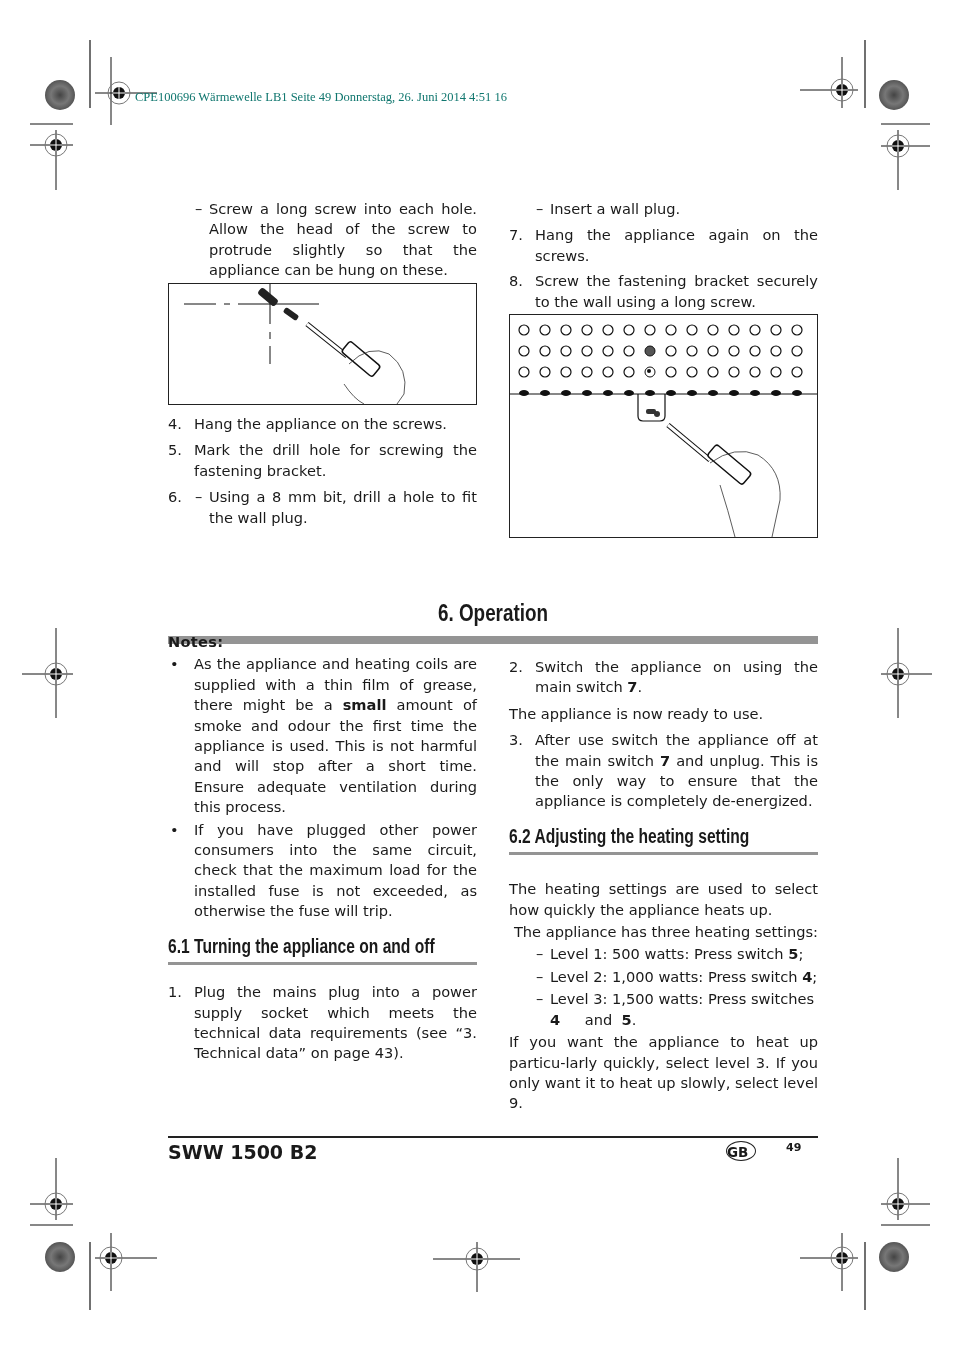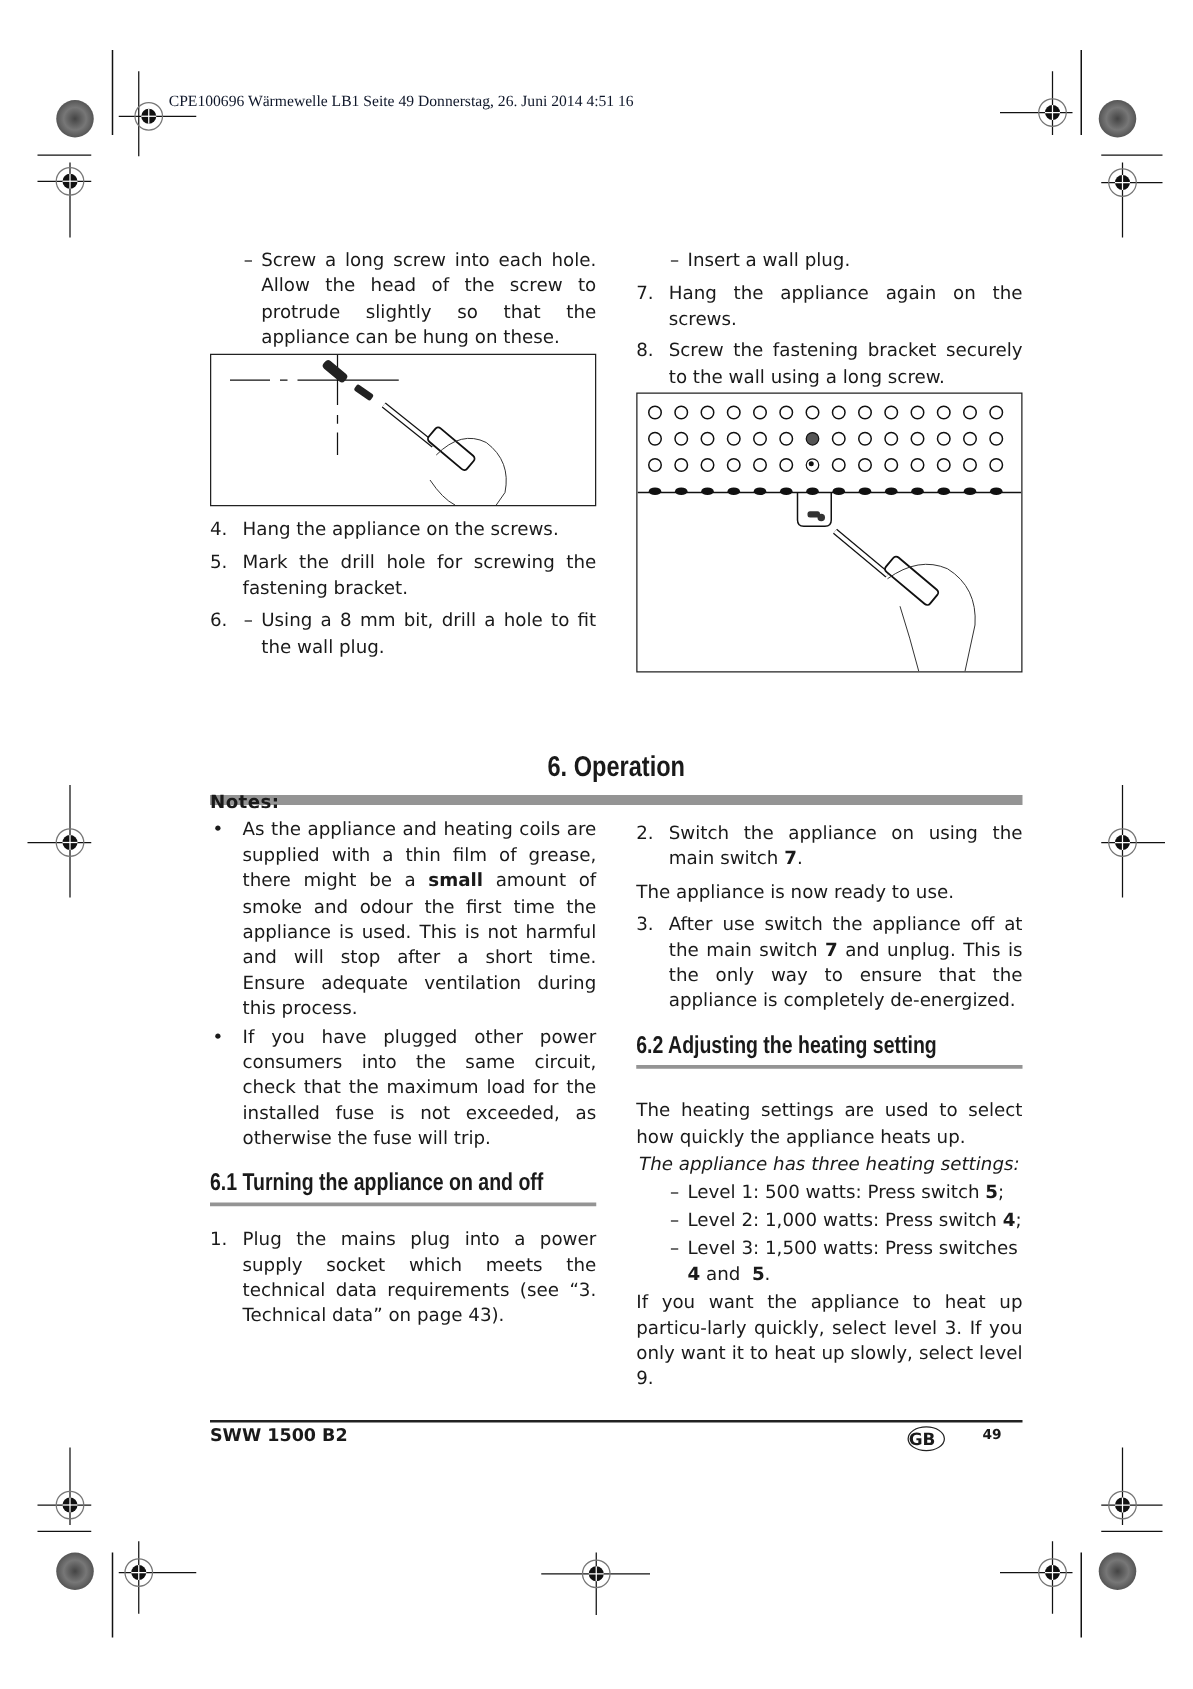--- a/index.html
+++ b/index.html
@@ -6,7 +6,7 @@
   body { width:954px; height:1351px; position:relative; overflow:hidden;
          font-family:"DejaVu Sans", sans-serif; color:#1a1a1a; }
   .abs { position:absolute; }
-  .print-header { left:135px; top:74px; font-family:"Liberation Serif", serif; font-size:12.5px; color:#0f172a; white-space:nowrap; }
+  .print-header { left:135px; top:90px; font-family:"Liberation Serif", serif; font-size:12.5px; color:#0f766e; white-space:nowrap; }
   .col { position:absolute; font-size:14.6px; line-height:20.4px; }
   .col p { margin:0; }
   .just { text-align:justify; }

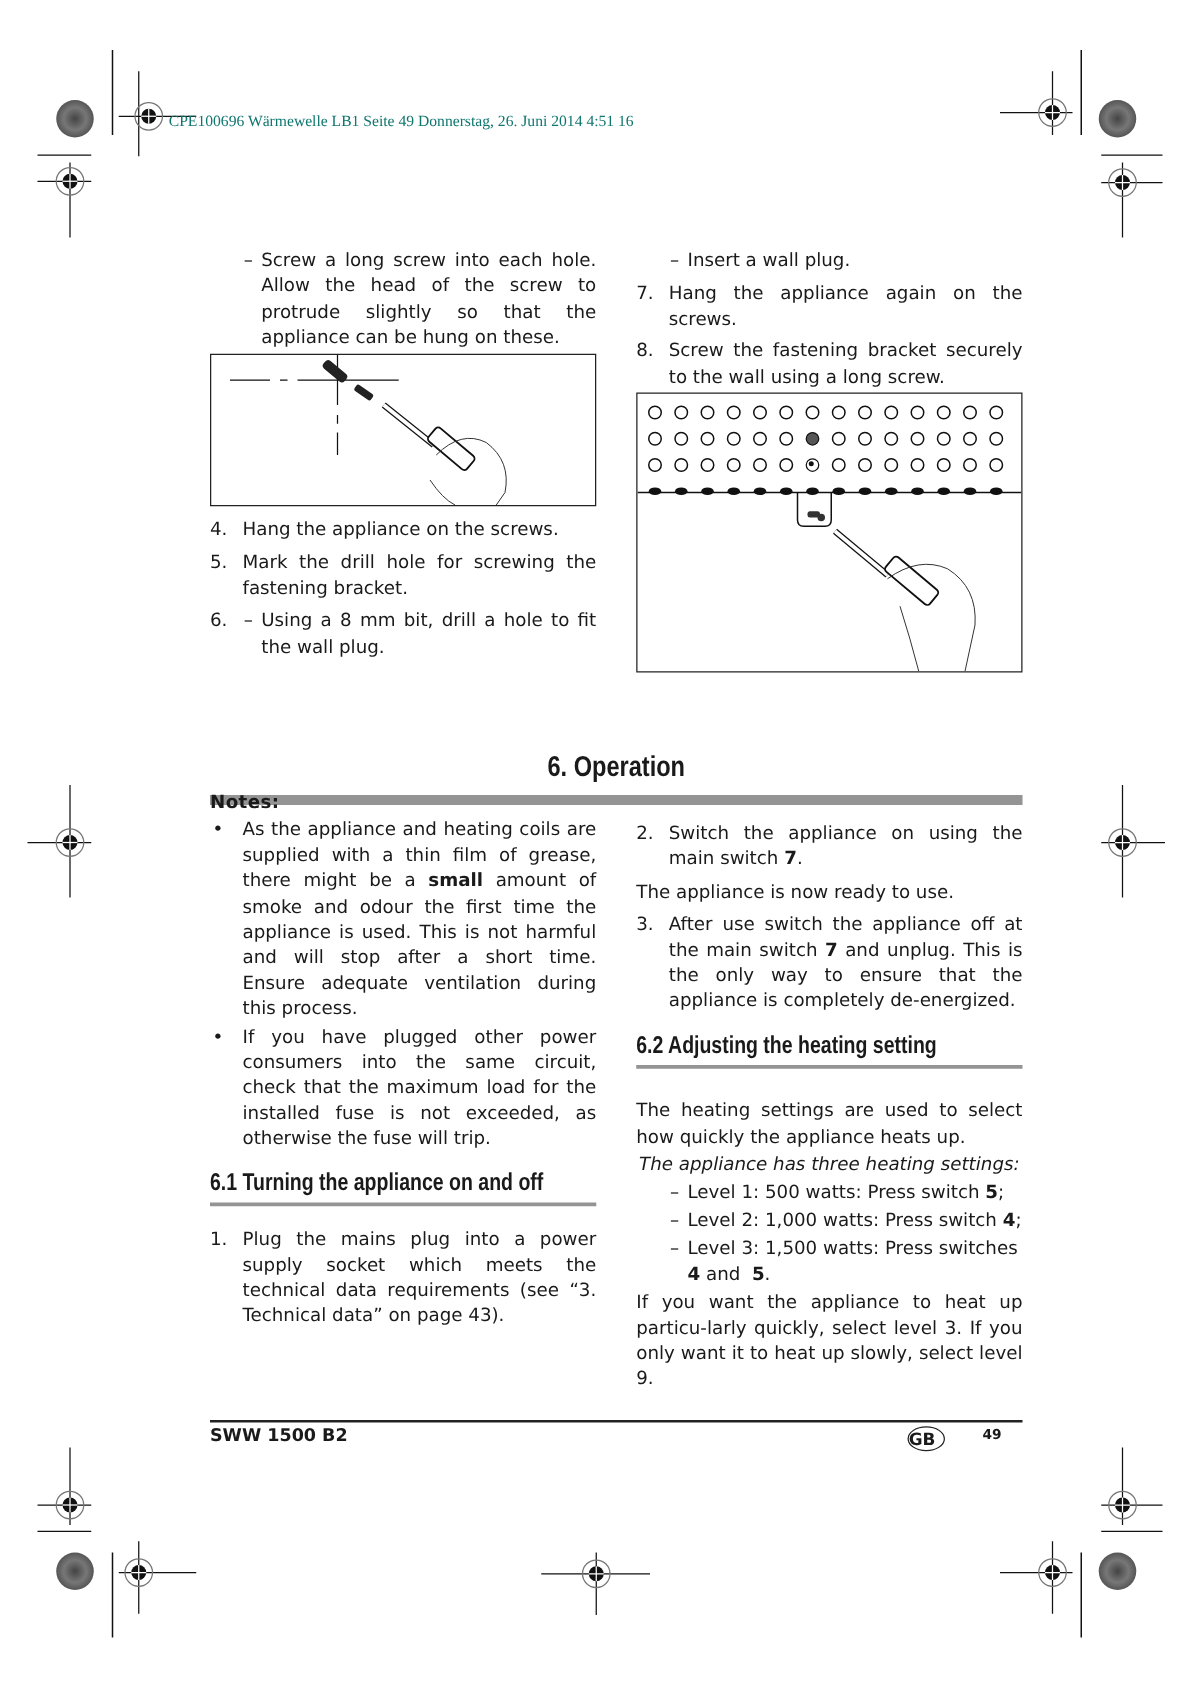--- a/index.html
+++ b/index.html
@@ -288,7 +288,7 @@
   </div>
 
   <p style="margin-top:24px;">The heating settings are used to select how quickly the appliance heats up.</p>
-  <p class="gap2" style="text-align:center;font-style:italic;">The appliance has three heating settings:</p>
+  <p class="gap2" style="text-align:right;">The appliance has three heating settings:</p>
   <p class="dash-item gap2" style="text-align:left;">
     <span class="mk">–</span>
     <span>Level 1: 500 watts: Press switch </span><b>5</b><span>;</span>

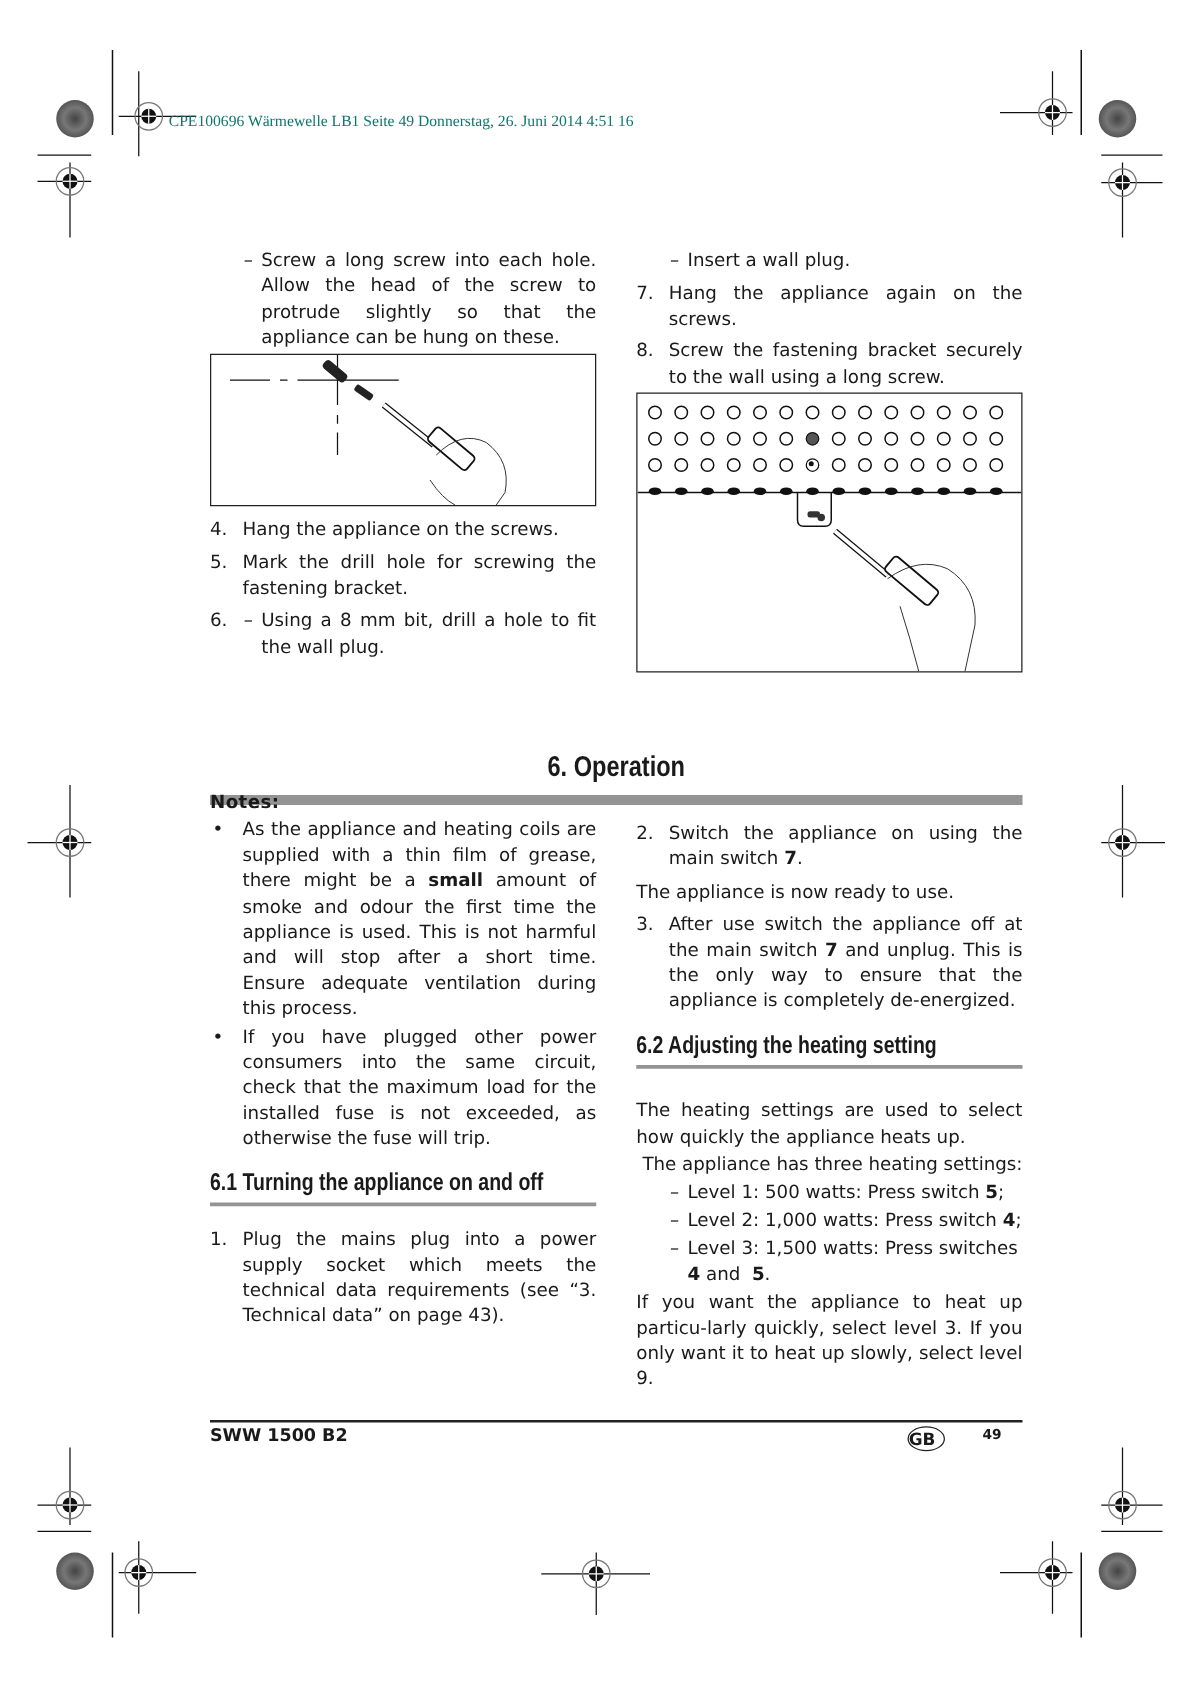--- a/index.html
+++ b/index.html
@@ -299,7 +299,7 @@
   </p>
   <p class="dash-item gap2" style="text-align:left;">
     <span class="mk">–</span>
-    <span>Level 3: 1,500 watts: Press switches </span><b>4</b><span style="white-space:pre;"> and  </span><b>5</b><span>.</span>
+    <span>Level 3: 1,500 watts: Press switches </span><b>4</b><span style="white-space:pre;margin-left:20px;"> and  </span><b>5</b><span>.</span>
   </p>
   <p class="gap2">If you want the appliance to heat up particu-larly quickly, select level 3. If you only want it to heat up slowly, select level 9.</p>
 </div>

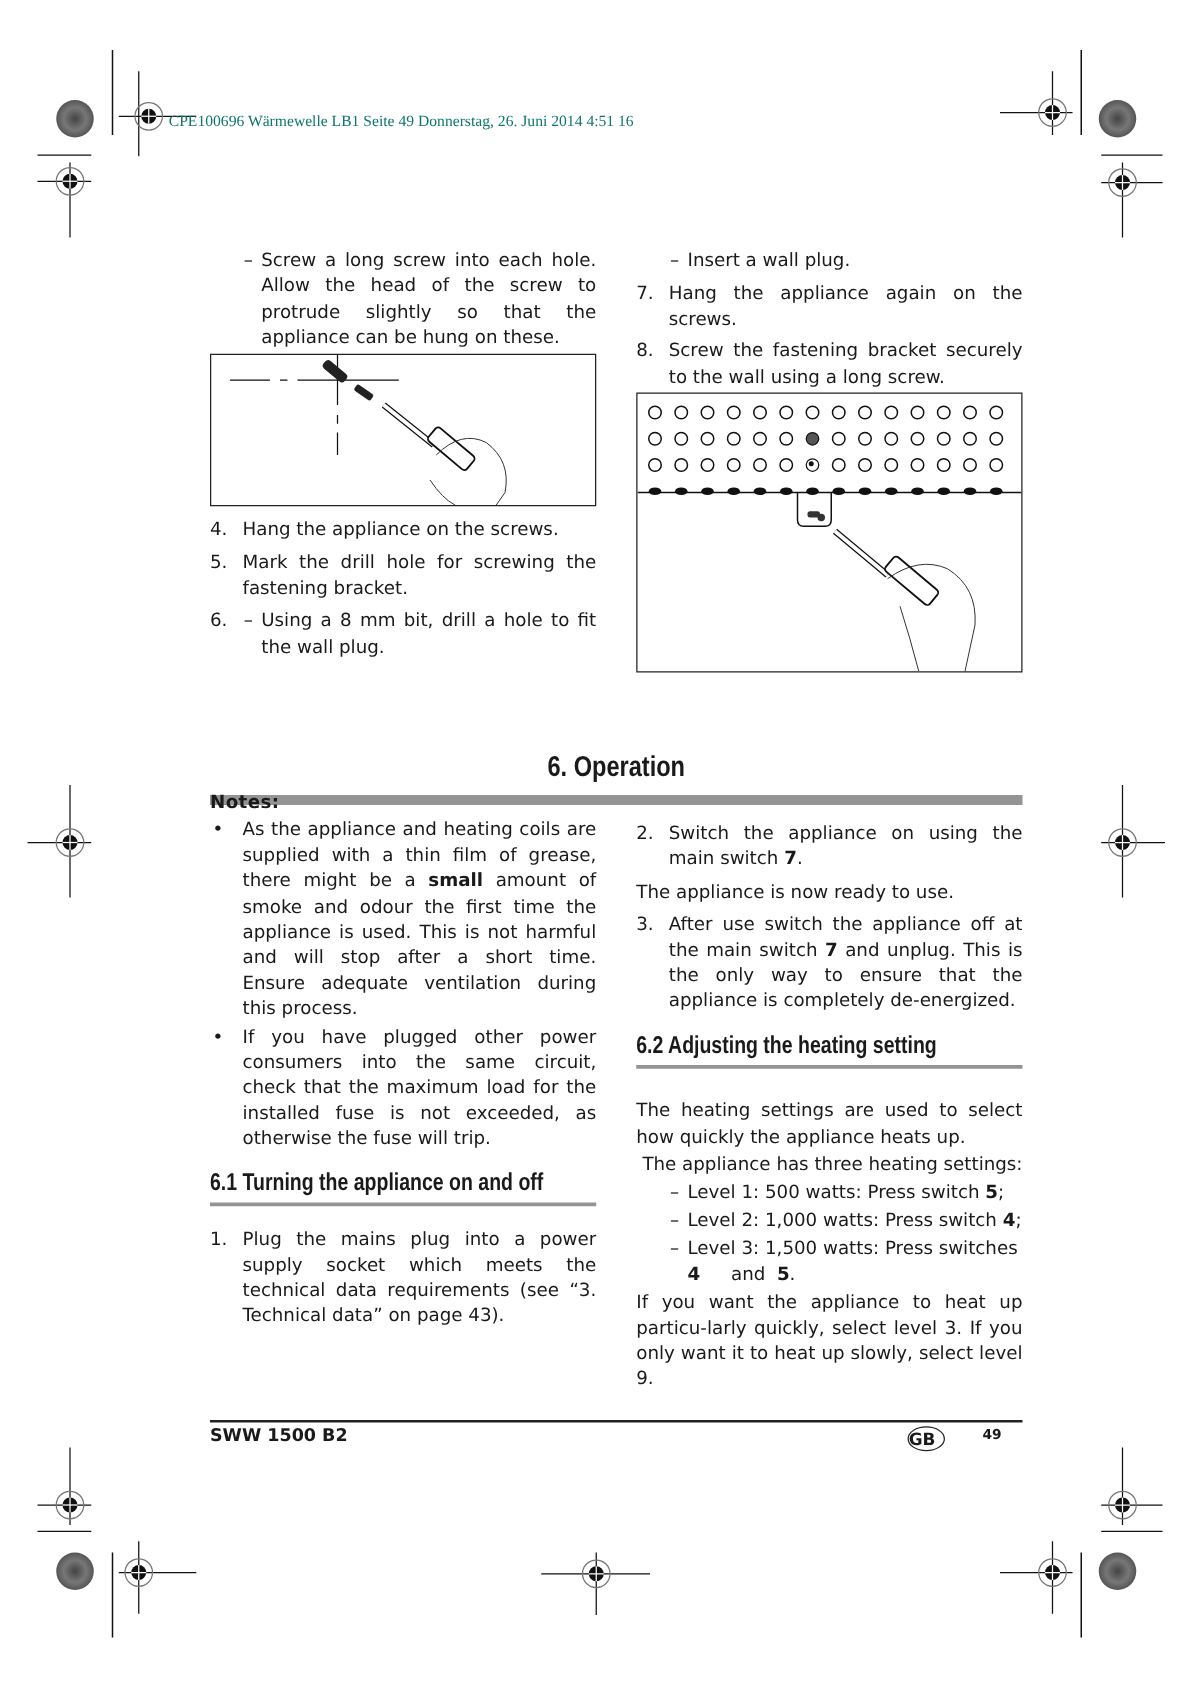--- a/index.html
+++ b/index.html
@@ -30,7 +30,7 @@
   .notes-label { font-weight:bold; font-size:14.6px; letter-spacing:0.3px; }
   b { font-weight:bold; }
   .footer-rule { position:absolute; left:168px; top:1136px; width:650px; height:1.5px; background:#222; }
-  .footer-model { position:absolute; left:168px; top:1141px; font-weight:bold; font-size:14px; }
+  .footer-model { position:absolute; left:168px; top:1141px; font-weight:bold; font-size:19px; }
   .footer-gb { position:absolute; left:726px; top:1141px; width:30px; height:20px; border:1.2px solid #222; border-radius:50%;
                font-weight:bold; font-size:13.5px; text-align:left; line-height:20px; box-sizing:border-box; }
   .footer-page { position:absolute; left:786px; top:1141px; font-weight:bold; font-size:11px; }

